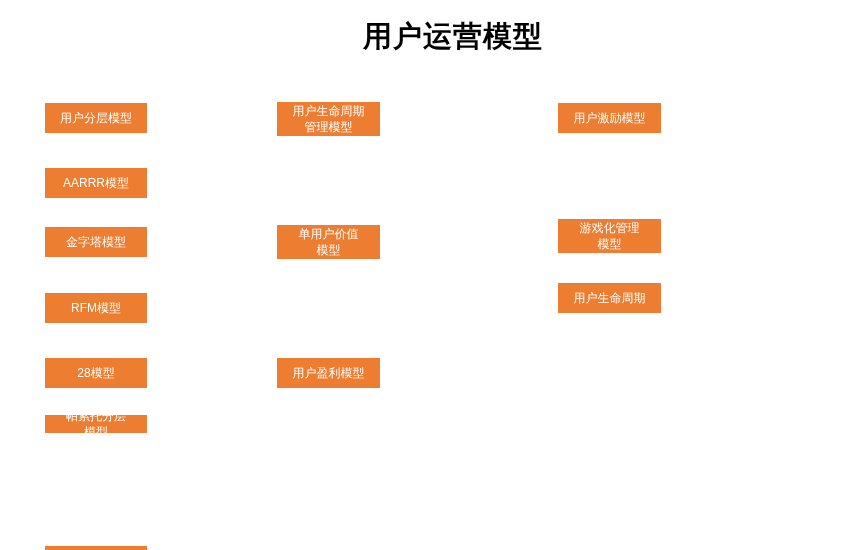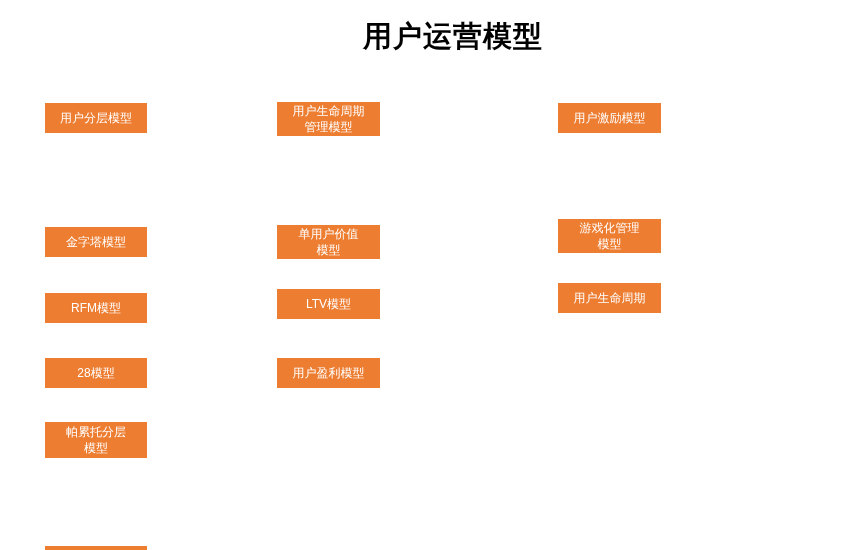--- a/index.html
+++ b/index.html
@@ -54,6 +54,7 @@
   <div class="title">用户运营模型</div>
 
   <div class="box col1" style="top:103px">用户分层模型</div>
+  <div class="box col1" style="top:168px">AARRR模型</div>
   <div class="box col1" style="top:227px">金字塔模型</div>
   <div class="box col1" style="top:293px">RFM模型</div>
   <div class="box col1" style="top:358px">28模型</div>

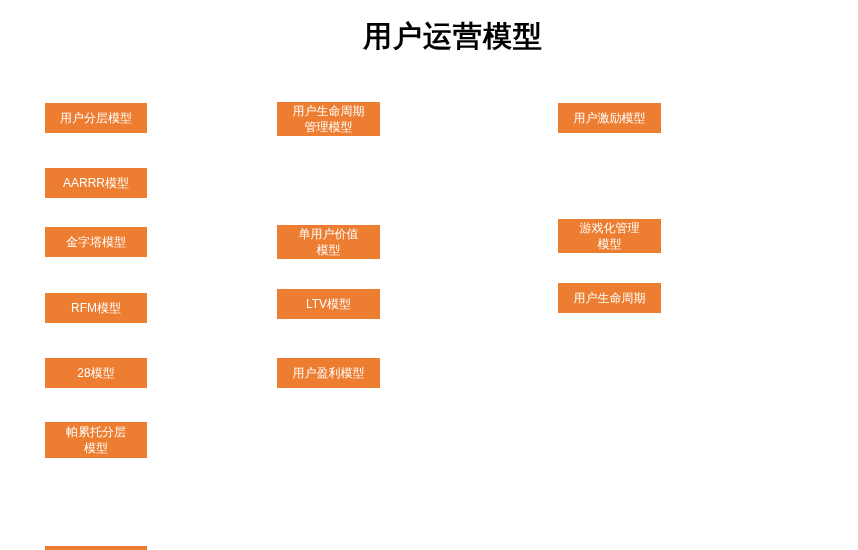--- a/index.html
+++ b/index.html
@@ -66,7 +66,6 @@
 管理模型</div>
   <div class="box col2 tall" style="top:225px">单用户价值
 模型</div>
-  <div class="box col2" style="top:289px">LTV模型</div>
   <div class="box col2" style="top:358px">用户盈利模型</div>
 
   <div class="box col3" style="top:103px">用户激励模型</div>

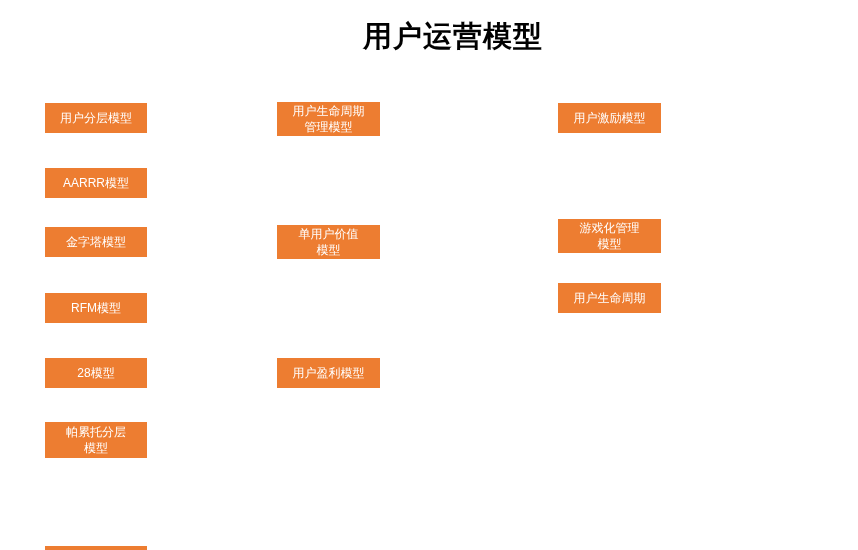--- a/index.html
+++ b/index.html
@@ -40,7 +40,7 @@
     cursor: default;
   }
   .box.tall { height: 34px; }
-  .box.taller { height: 36px; margin-top: 7px; }
+  .box.taller { height: 18px; }
   .box.partial { height: 6px; } 
   .col2 { left: 277px; width: 103px; }
   .col3 { left: 558px; width: 103px; }

